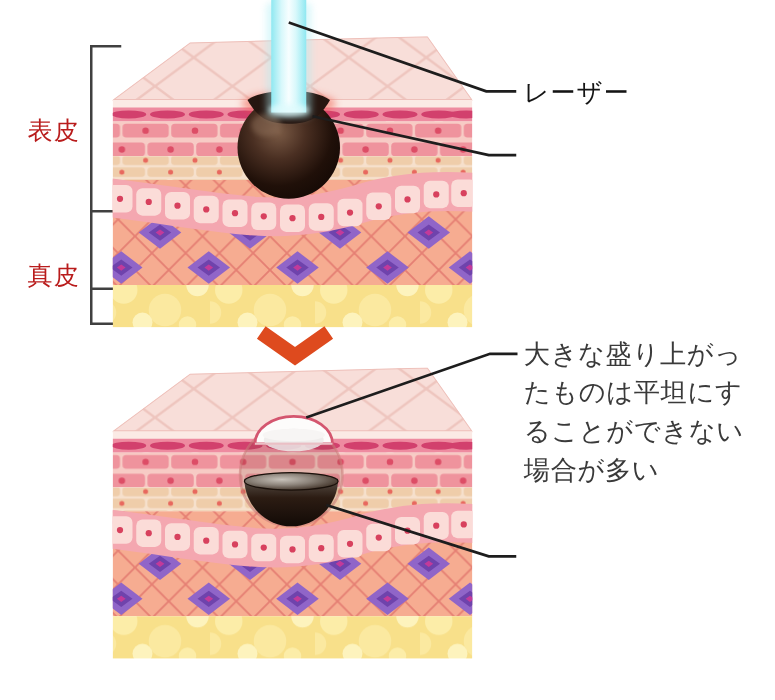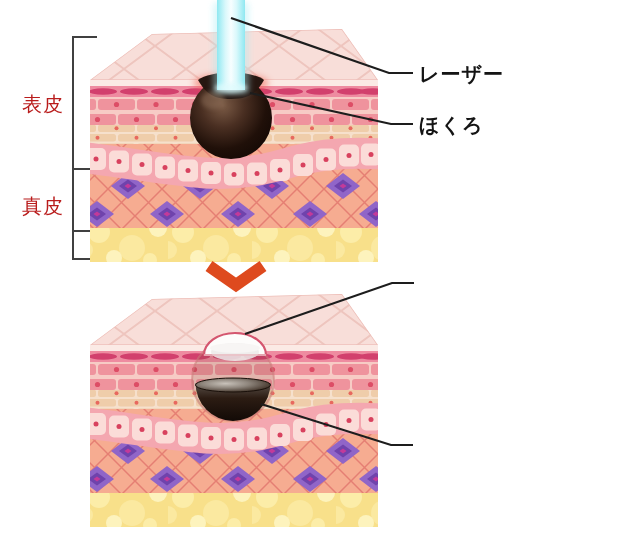--- a/index.html
+++ b/index.html
@@ -11,7 +11,7 @@
   .lbl{position:absolute;color:#b91c1c;white-space:pre-line;}
   .layer-lbl{font-size:20px;line-height:24px;letter-spacing:1px;}
   .sub-lbl{line-height:23px;}
-  .callout{font-size:20px;font-weight:bold;color:#141414;letter-spacing:1px;}
+  .callout{font-size:20px;font-weight:normal;color:#141414;letter-spacing:1px;}
   .note{font-size:21px;line-height:31px;color:#3a3a3a;letter-spacing:0.5px;}
 </style>
 </head>

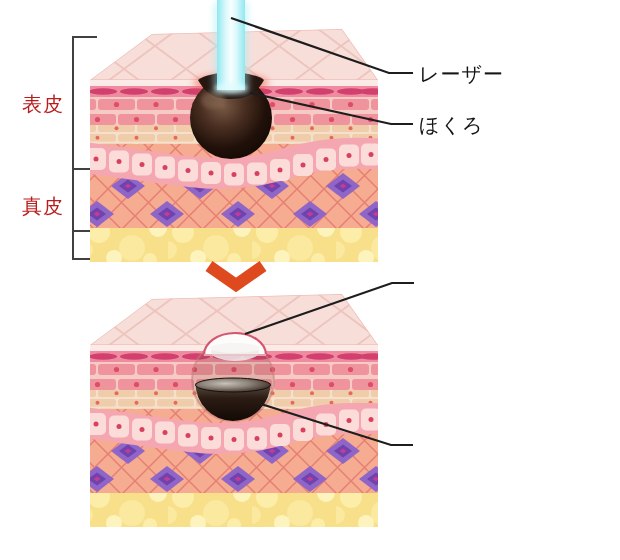--- a/index.html
+++ b/index.html
@@ -213,7 +213,6 @@
 <div class="lbl layer-lbl" style="left:22px;top:194px;">真皮</div>
 
 <div class="lbl callout" style="left:419px;top:61px;">レーザー</div>
-<div class="lbl callout" style="left:419px;top:112px;">ほくろ</div>
 
 
 </div>

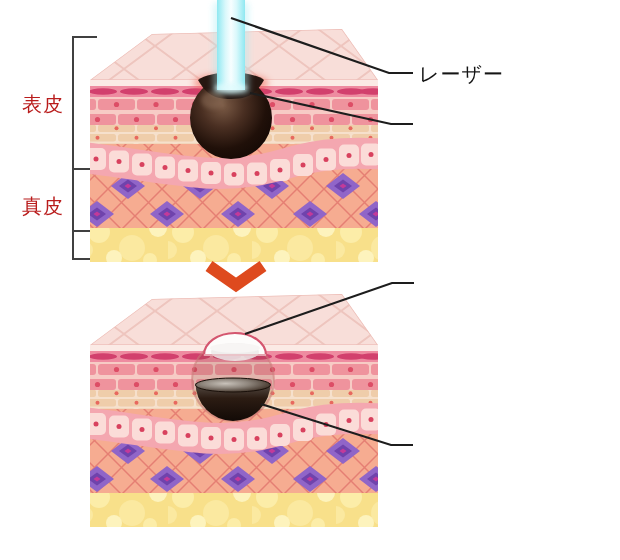--- a/index.html
+++ b/index.html
@@ -210,7 +210,7 @@
 </svg>
 
 <div class="lbl layer-lbl" style="left:22px;top:92px;">表皮</div>
-<div class="lbl layer-lbl" style="left:22px;top:194px;">真皮</div>
+<div class="lbl layer-lbl" style="left:22px;top:208px;">真皮</div>
 
 <div class="lbl callout" style="left:419px;top:61px;">レーザー</div>
 

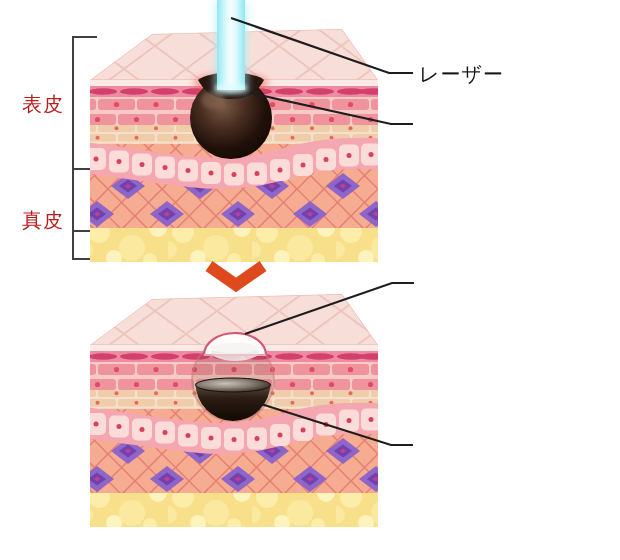--- a/index.html
+++ b/index.html
@@ -214,6 +214,10 @@
 
 <div class="lbl callout" style="left:419px;top:61px;">レーザー</div>
 
+<div class="lbl note" style="left:419px;top:268px;">大きな盛り上がっ
+たものは平坦にす
+ることができない
+場合が多い</div>
 
 </div>
 

